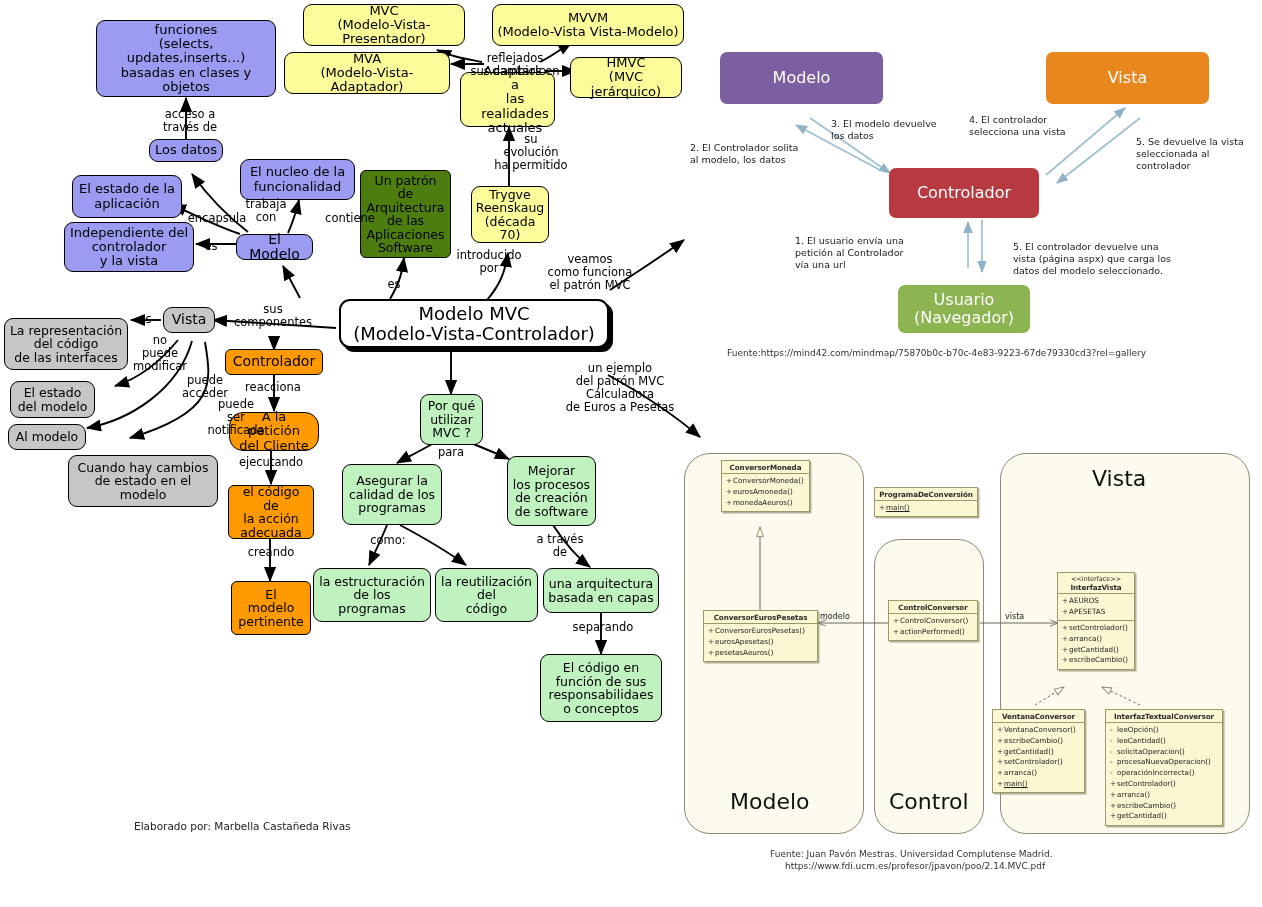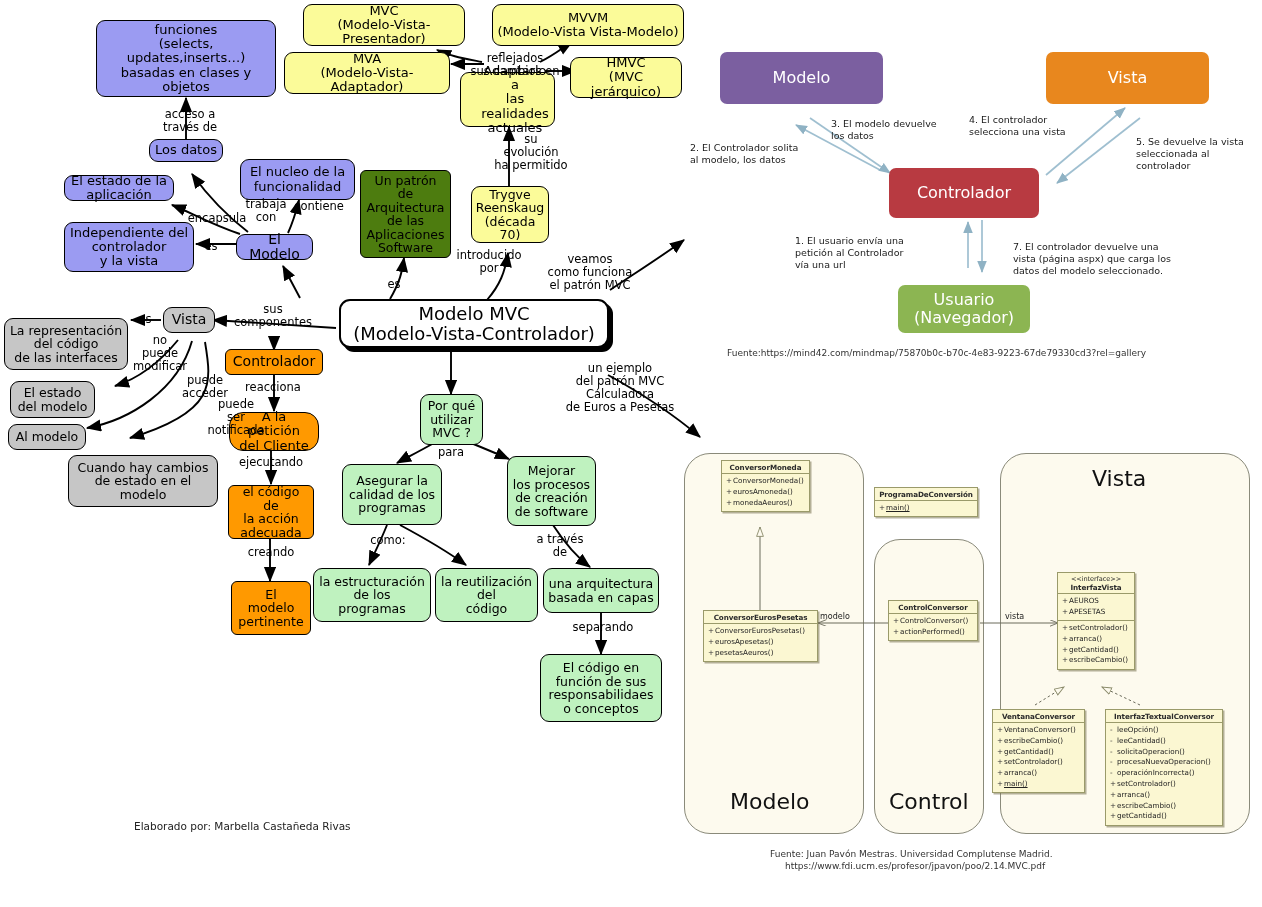--- a/index.html
+++ b/index.html
@@ -143,7 +143,7 @@
 
 <div class="node n-purple" style="left:149px;top:139px;width:74px;height:23px;font-size:13px;">Los datos</div>
 
-<div class="node n-purple" style="left: 64px; top: 175px; width: 110px; height: 26px; font-size: 13px; white-space: pre-line;">El estado de la
+<div class="node n-purple" style="left: 72px; top: 175px; width: 110px; height: 43px; font-size: 13px; white-space: pre-line;">El estado de la
 aplicación</div>
 
 <div class="node n-purple" style="left: 64px; top: 222px; width: 130px; height: 50px; font-size: 13px; white-space: pre-line;">Independiente del

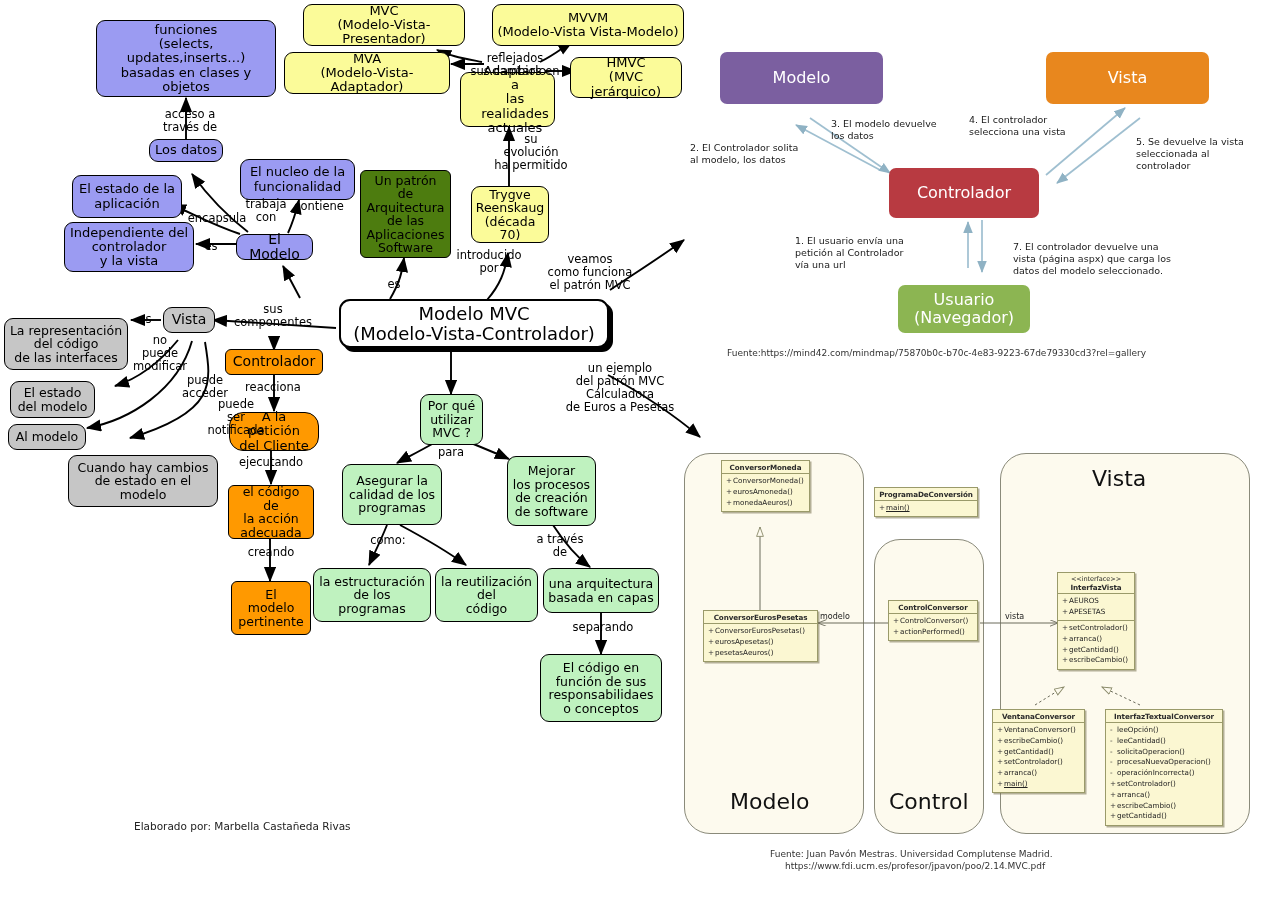--- a/index.html
+++ b/index.html
@@ -246,7 +246,7 @@
 <div class="lbl" style="left:185px;top:212px;width:64px;">encapsula</div>
 <div class="lbl" style="left: 243px; top: 198px; width: 46px; white-space: pre-line;">trabaja
 con</div>
-<div class="lbl" style="left:293px;top:200px;width:52px;">contiene</div>
+<div class="lbl" style="left:293px;top:212px;width:52px;padding-left:31px;">contiene</div>
 <div class="lbl" style="left:199px;top:240px;width:24px;">es</div>
 <div class="lbl" style="left:382px;top:278px;width:24px;">es</div>
 <div class="lbl" style="left: 472px; top: 133px; width: 80px; white-space: pre-line; margin-left: 19px;">su

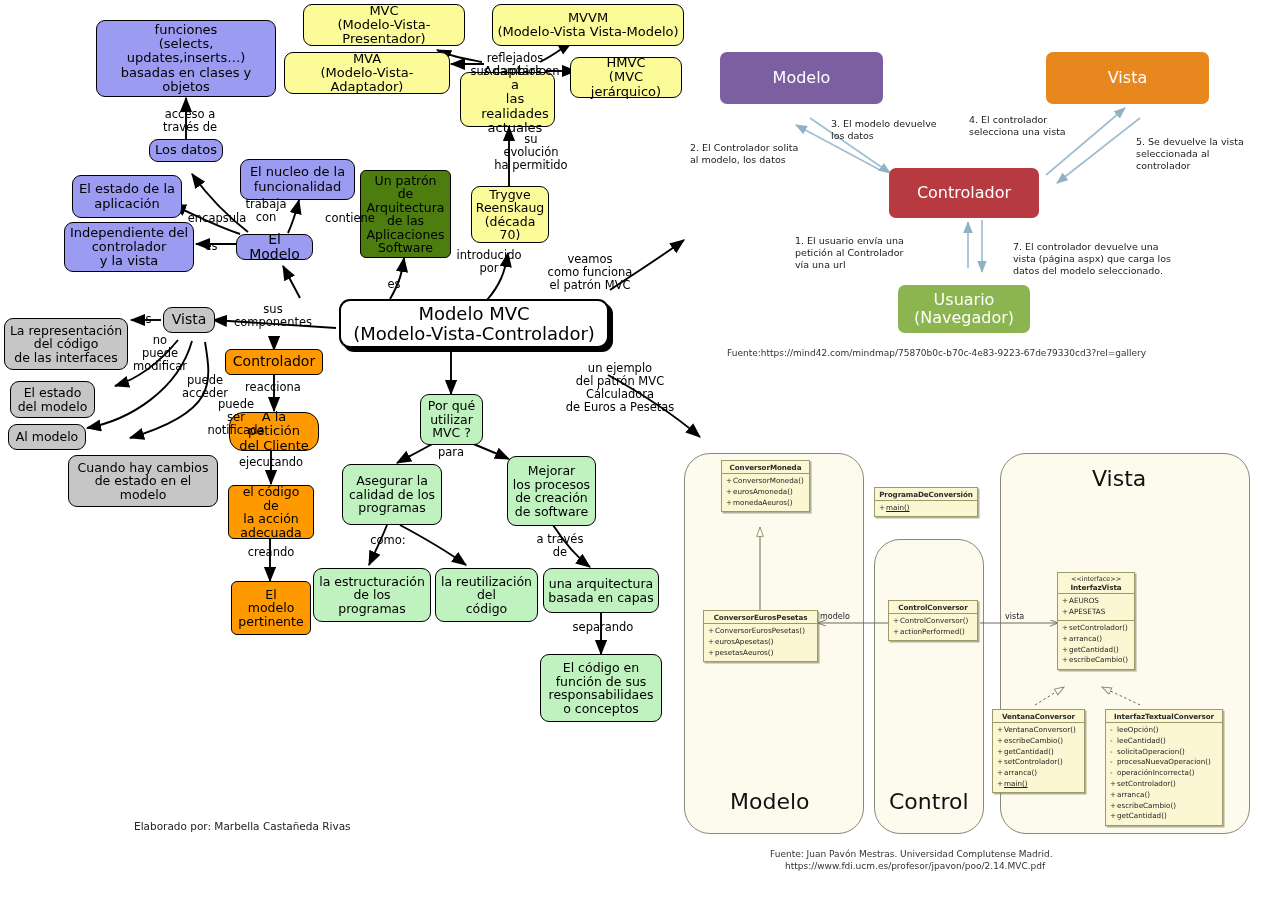--- a/index.html
+++ b/index.html
@@ -314,7 +314,7 @@
 <div class="rlbl" style="left:1136px;top:136px;white-space:pre-line;">5. Se devuelve la vista
 seleccionada al
 controlador</div>
-<div class="rlbl" style="left:1013px;top:241px;white-space:pre-line;">7. El controlador devuelve una
+<div class="rlbl" style="left:1013px;top:241px;white-space:pre-line;">5. El controlador devuelve una
 vista (página aspx) que carga los
 datos del modelo seleccionado.</div>
 

